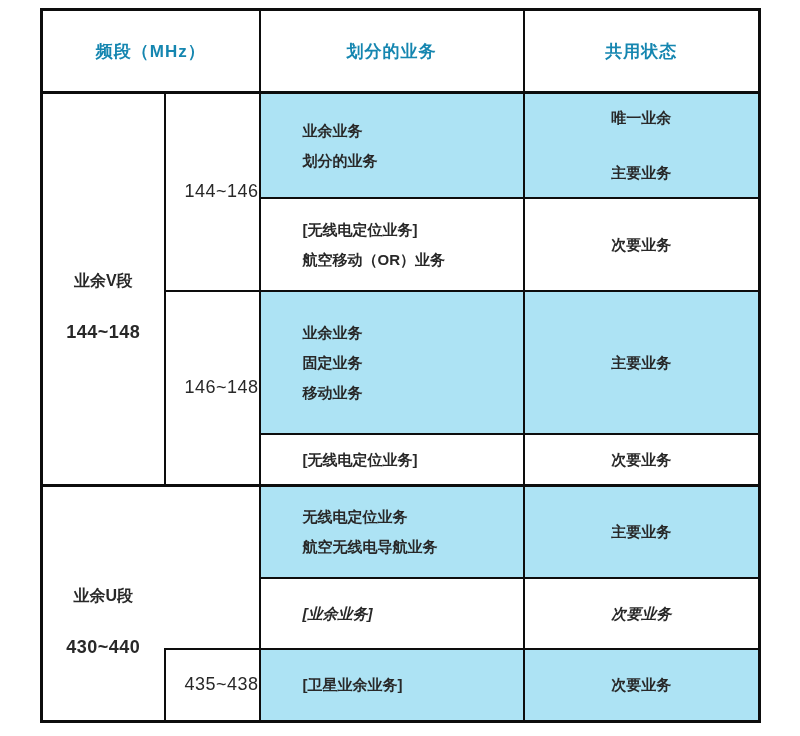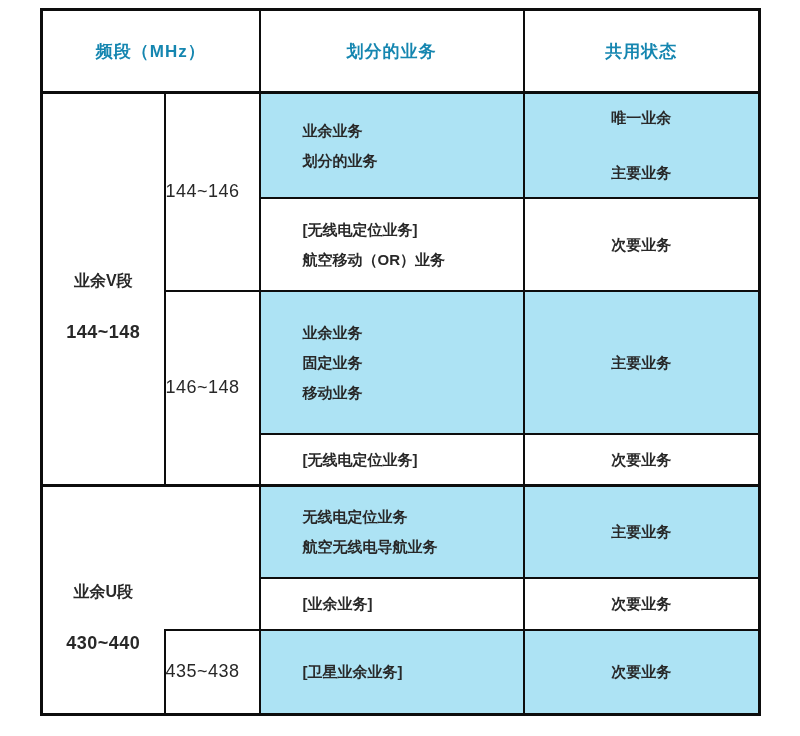--- a/index.html
+++ b/index.html
@@ -47,7 +47,7 @@
   .band-name { font-size: 16px; font-weight: 700; }
   .band-range { font-size: 18px; font-weight: 700; letter-spacing: 0.5px; }
   td.range-cell {
-    text-align: left;
+    text-align: right;
     font-size: 18px;
     font-weight: 400;
     letter-spacing: 0.5px;

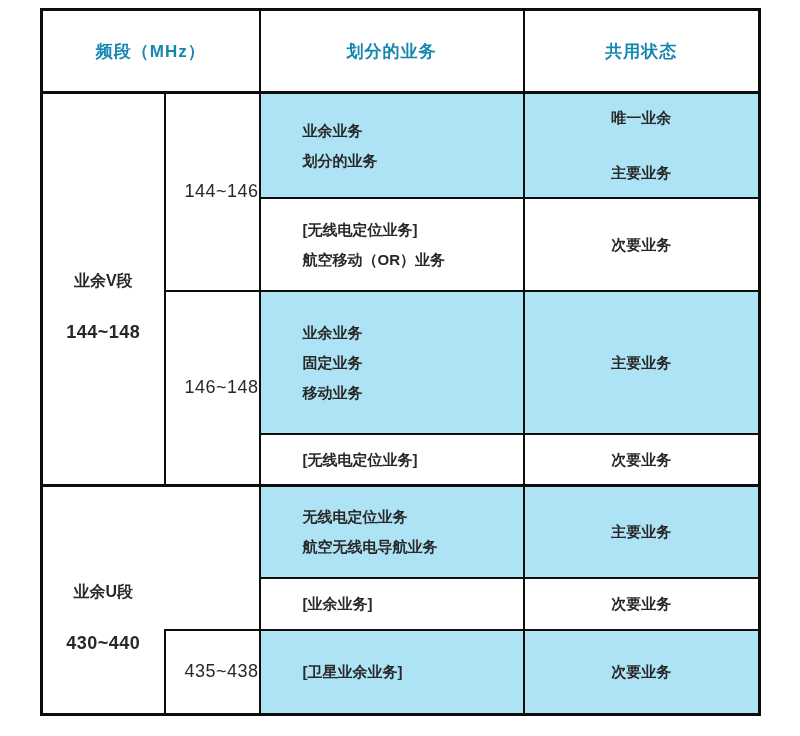--- a/index.html
+++ b/index.html
@@ -68,7 +68,7 @@
   tr.r3 { height: 143px; }
   tr.r4 { height: 52px; }
   tr.r5 { height: 92px; }
-  tr.r6 { height: 52px; }
+  tr.r6 { height: 71px; font-style: italic; }
   tr.r7 { height: 85px; }
 </style>
 </head>

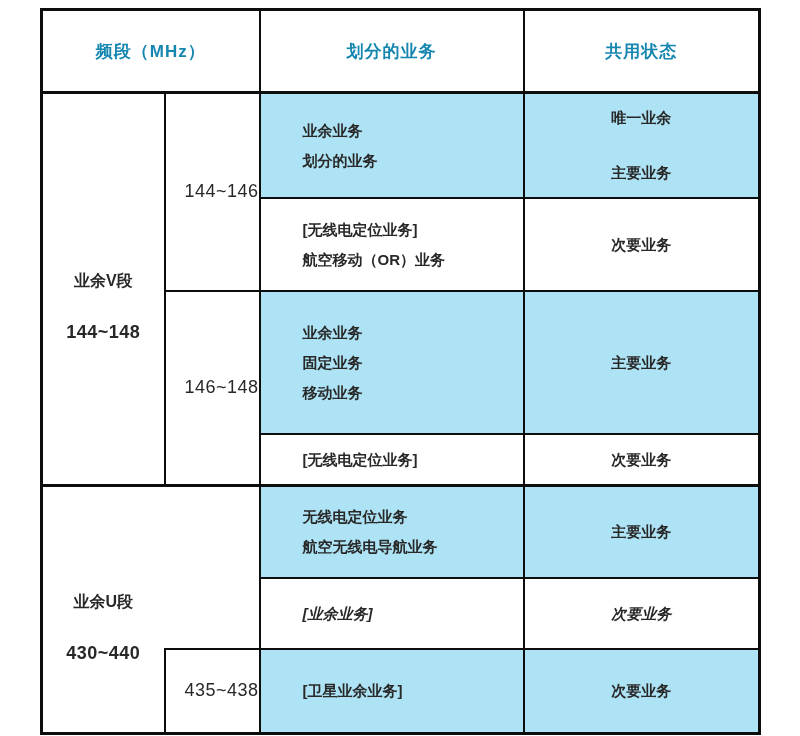--- a/index.html
+++ b/index.html
@@ -69,7 +69,7 @@
   tr.r4 { height: 52px; }
   tr.r5 { height: 92px; }
   tr.r6 { height: 71px; font-style: italic; }
-  tr.r7 { height: 85px; }
+  tr.r7 { height: 73px; }
 </style>
 </head>
 <body>

